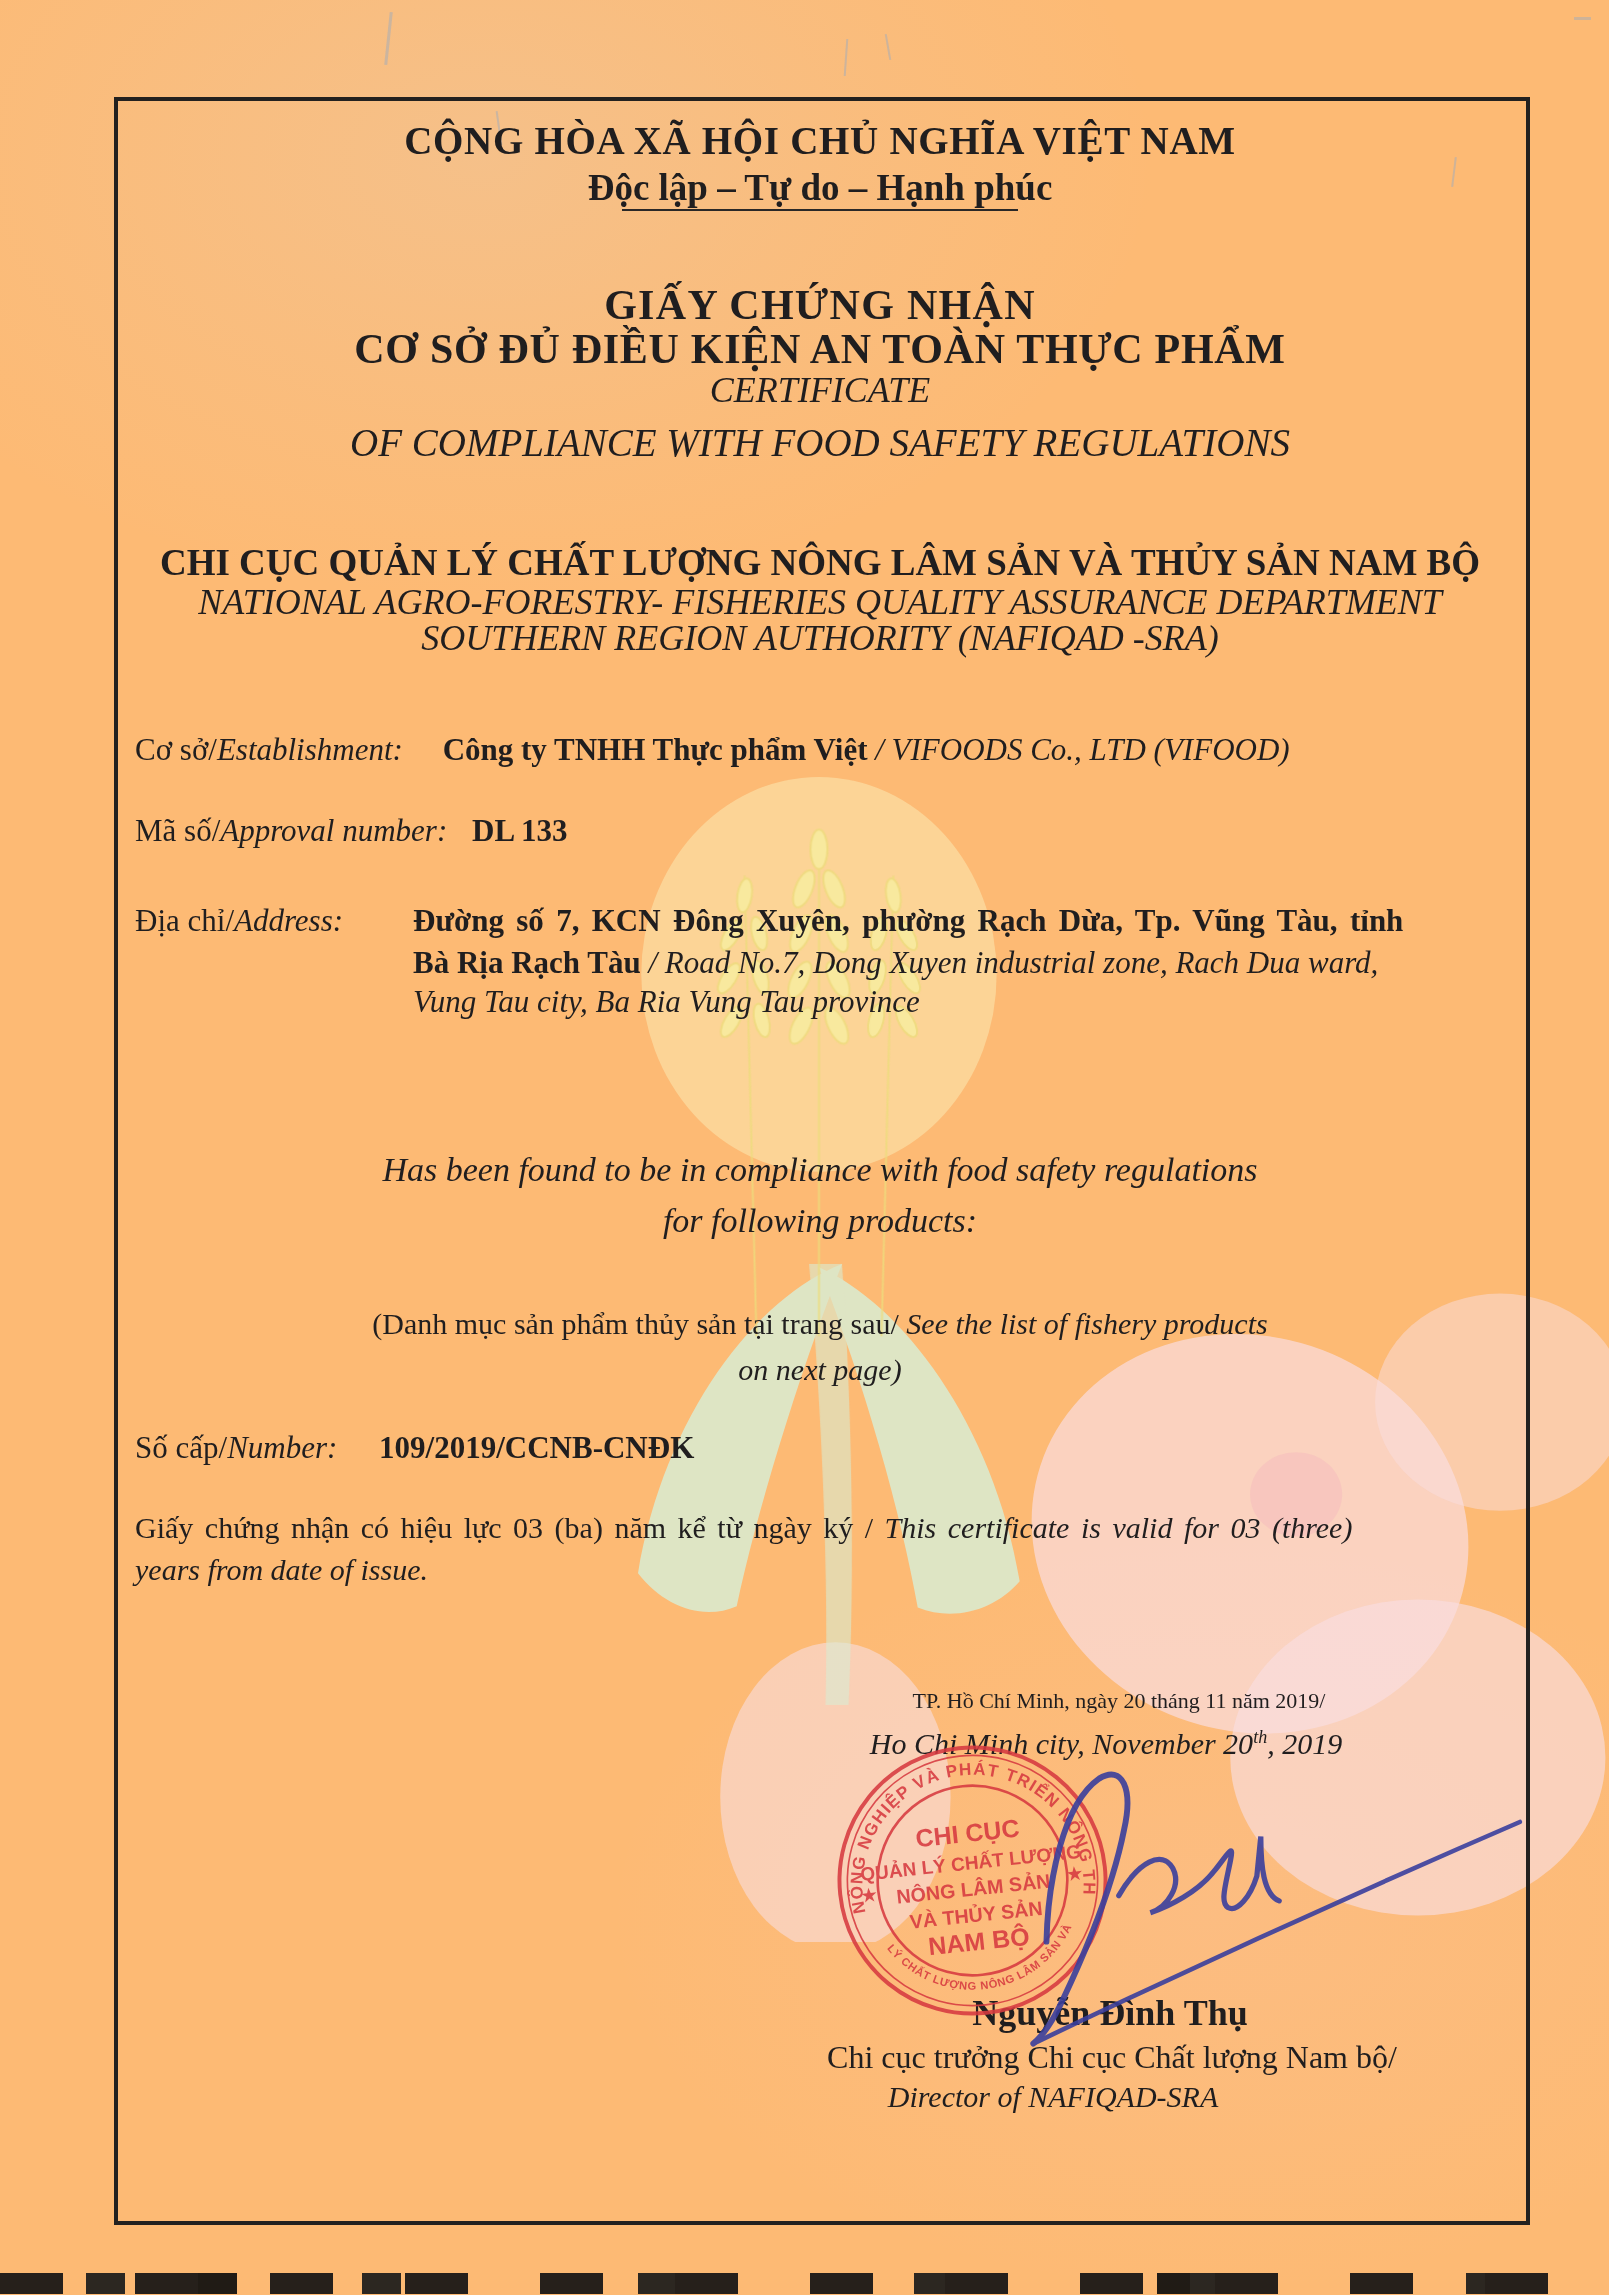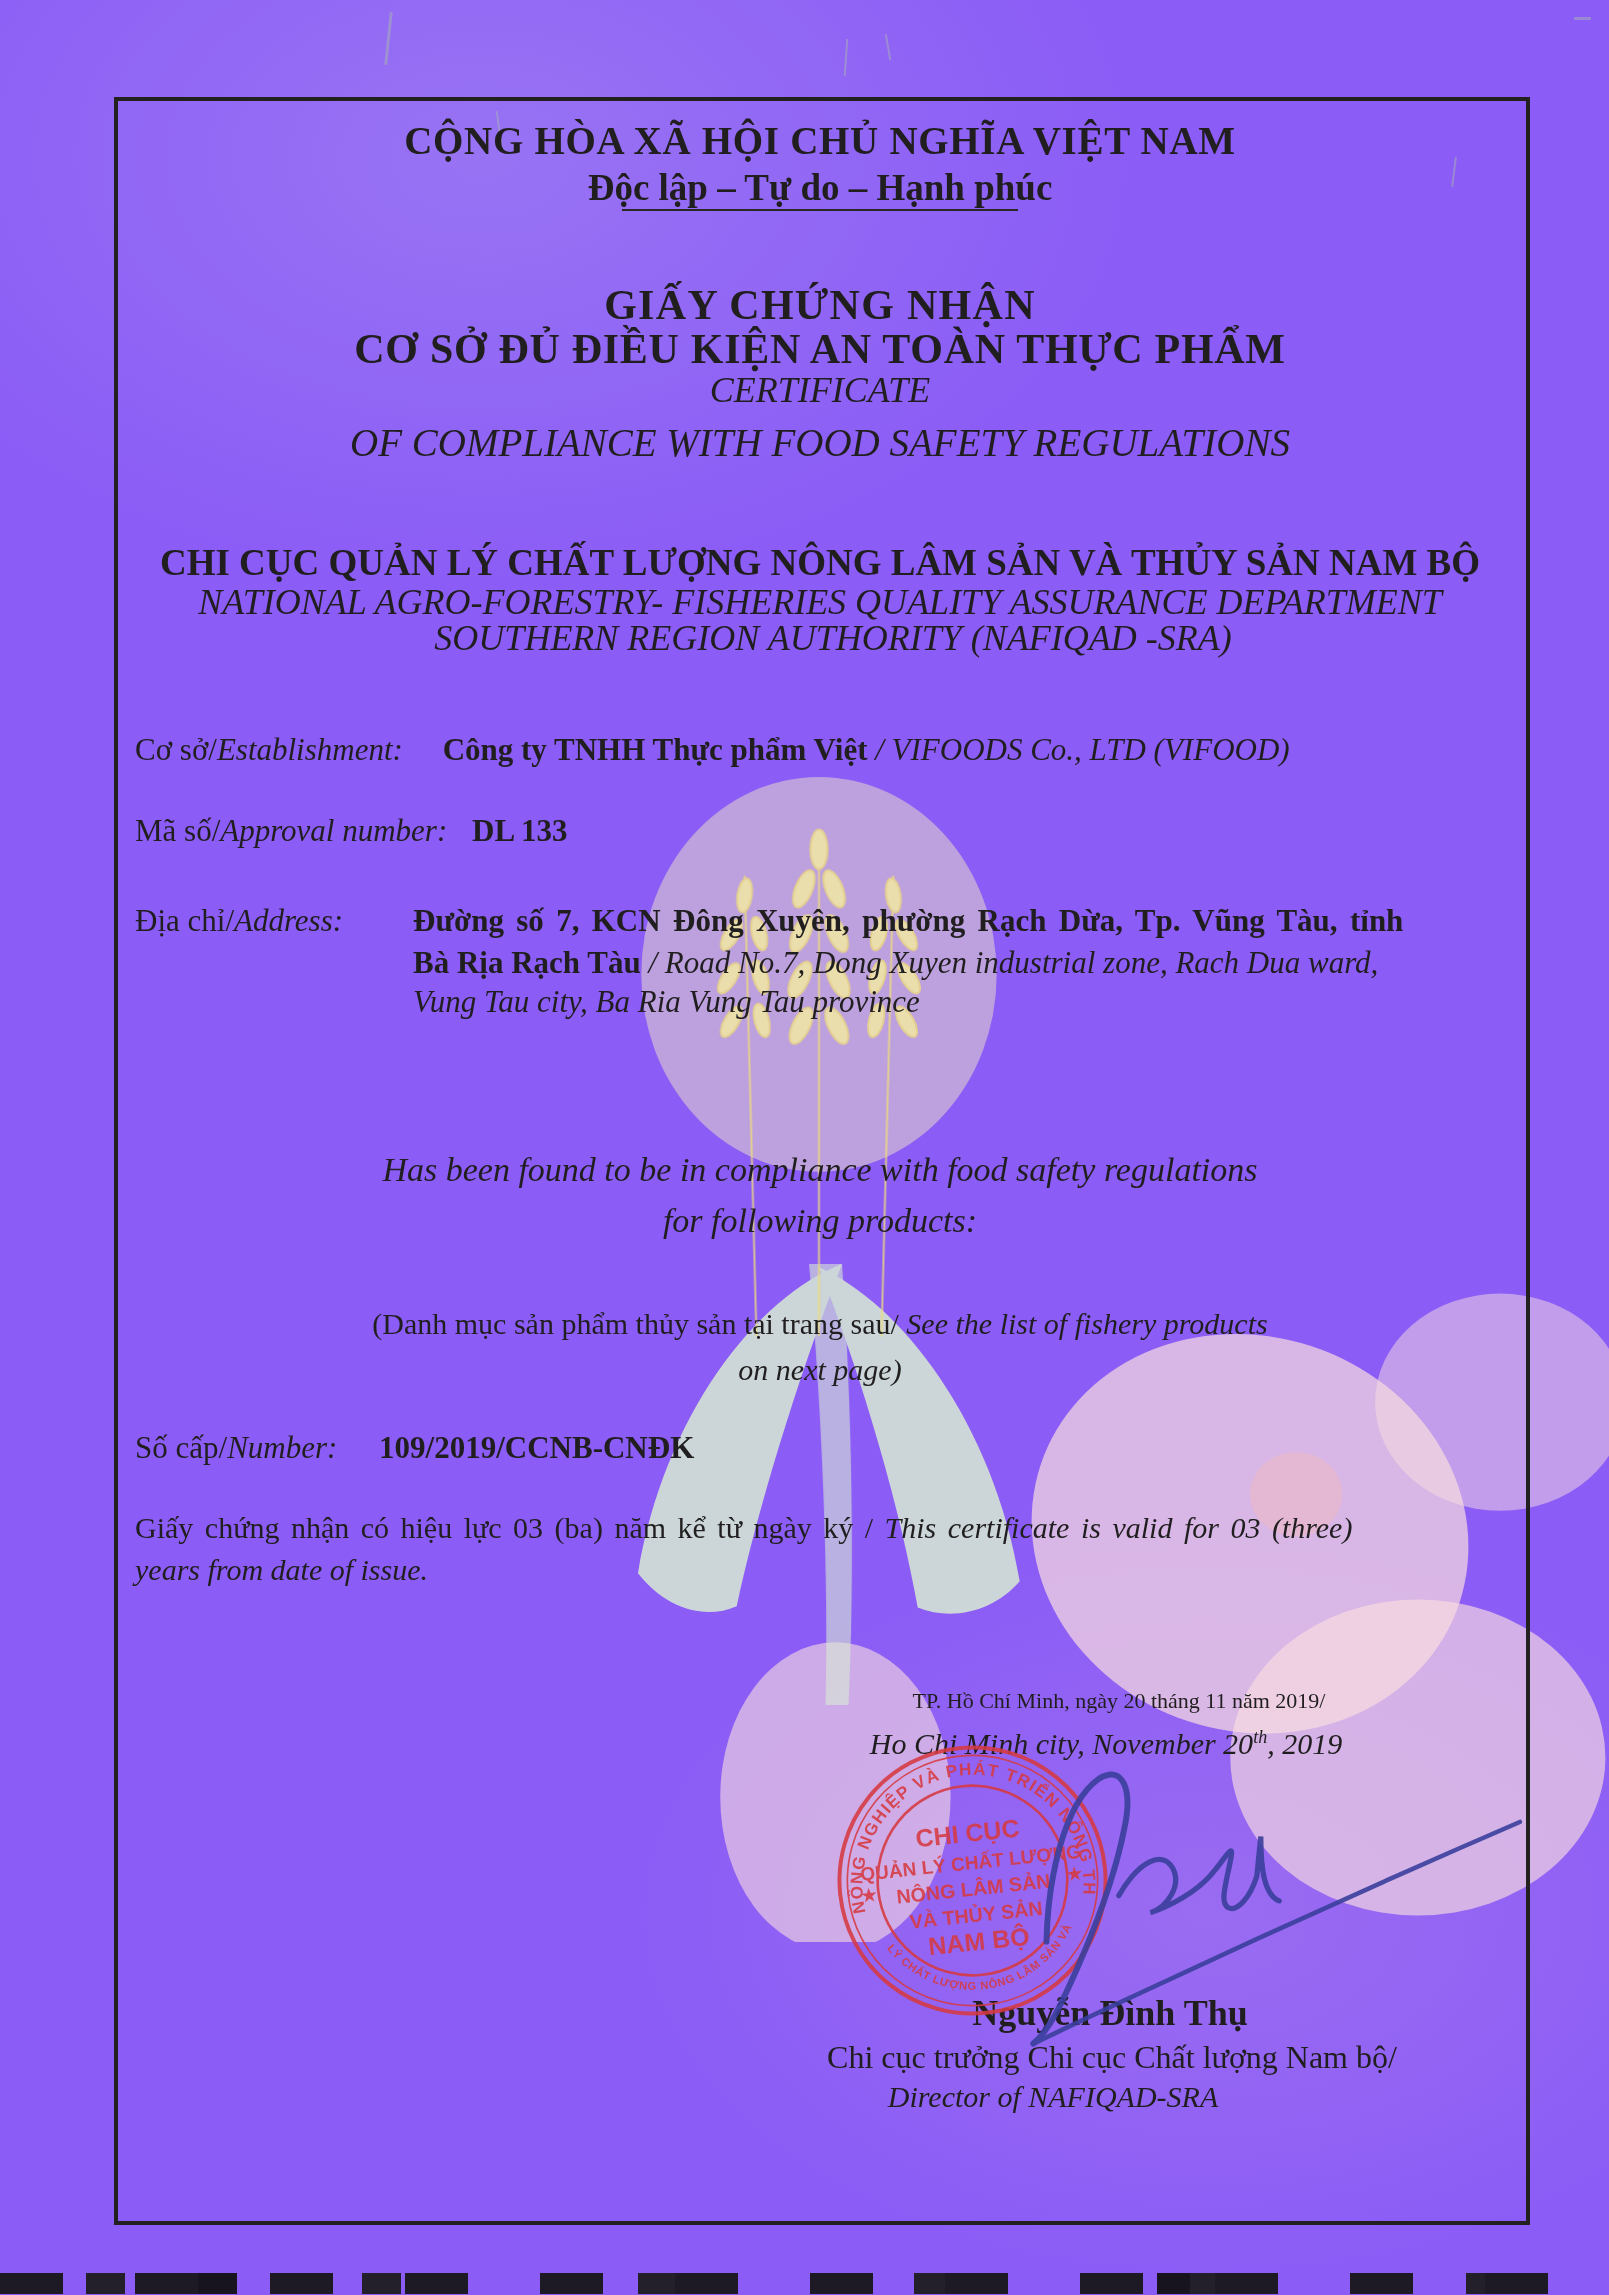--- a/index.html
+++ b/index.html
@@ -5,7 +5,7 @@
   html,body{margin:0;padding:0;background:#ffffff;}
   #page{
     position:relative;width:1610px;height:2295px;overflow:hidden;
-    background:#8b5cf6;
+    background:#fdba74;
     font-family:"Liberation Serif","DejaVu Serif",serif;
     color:#201e1f;
   }

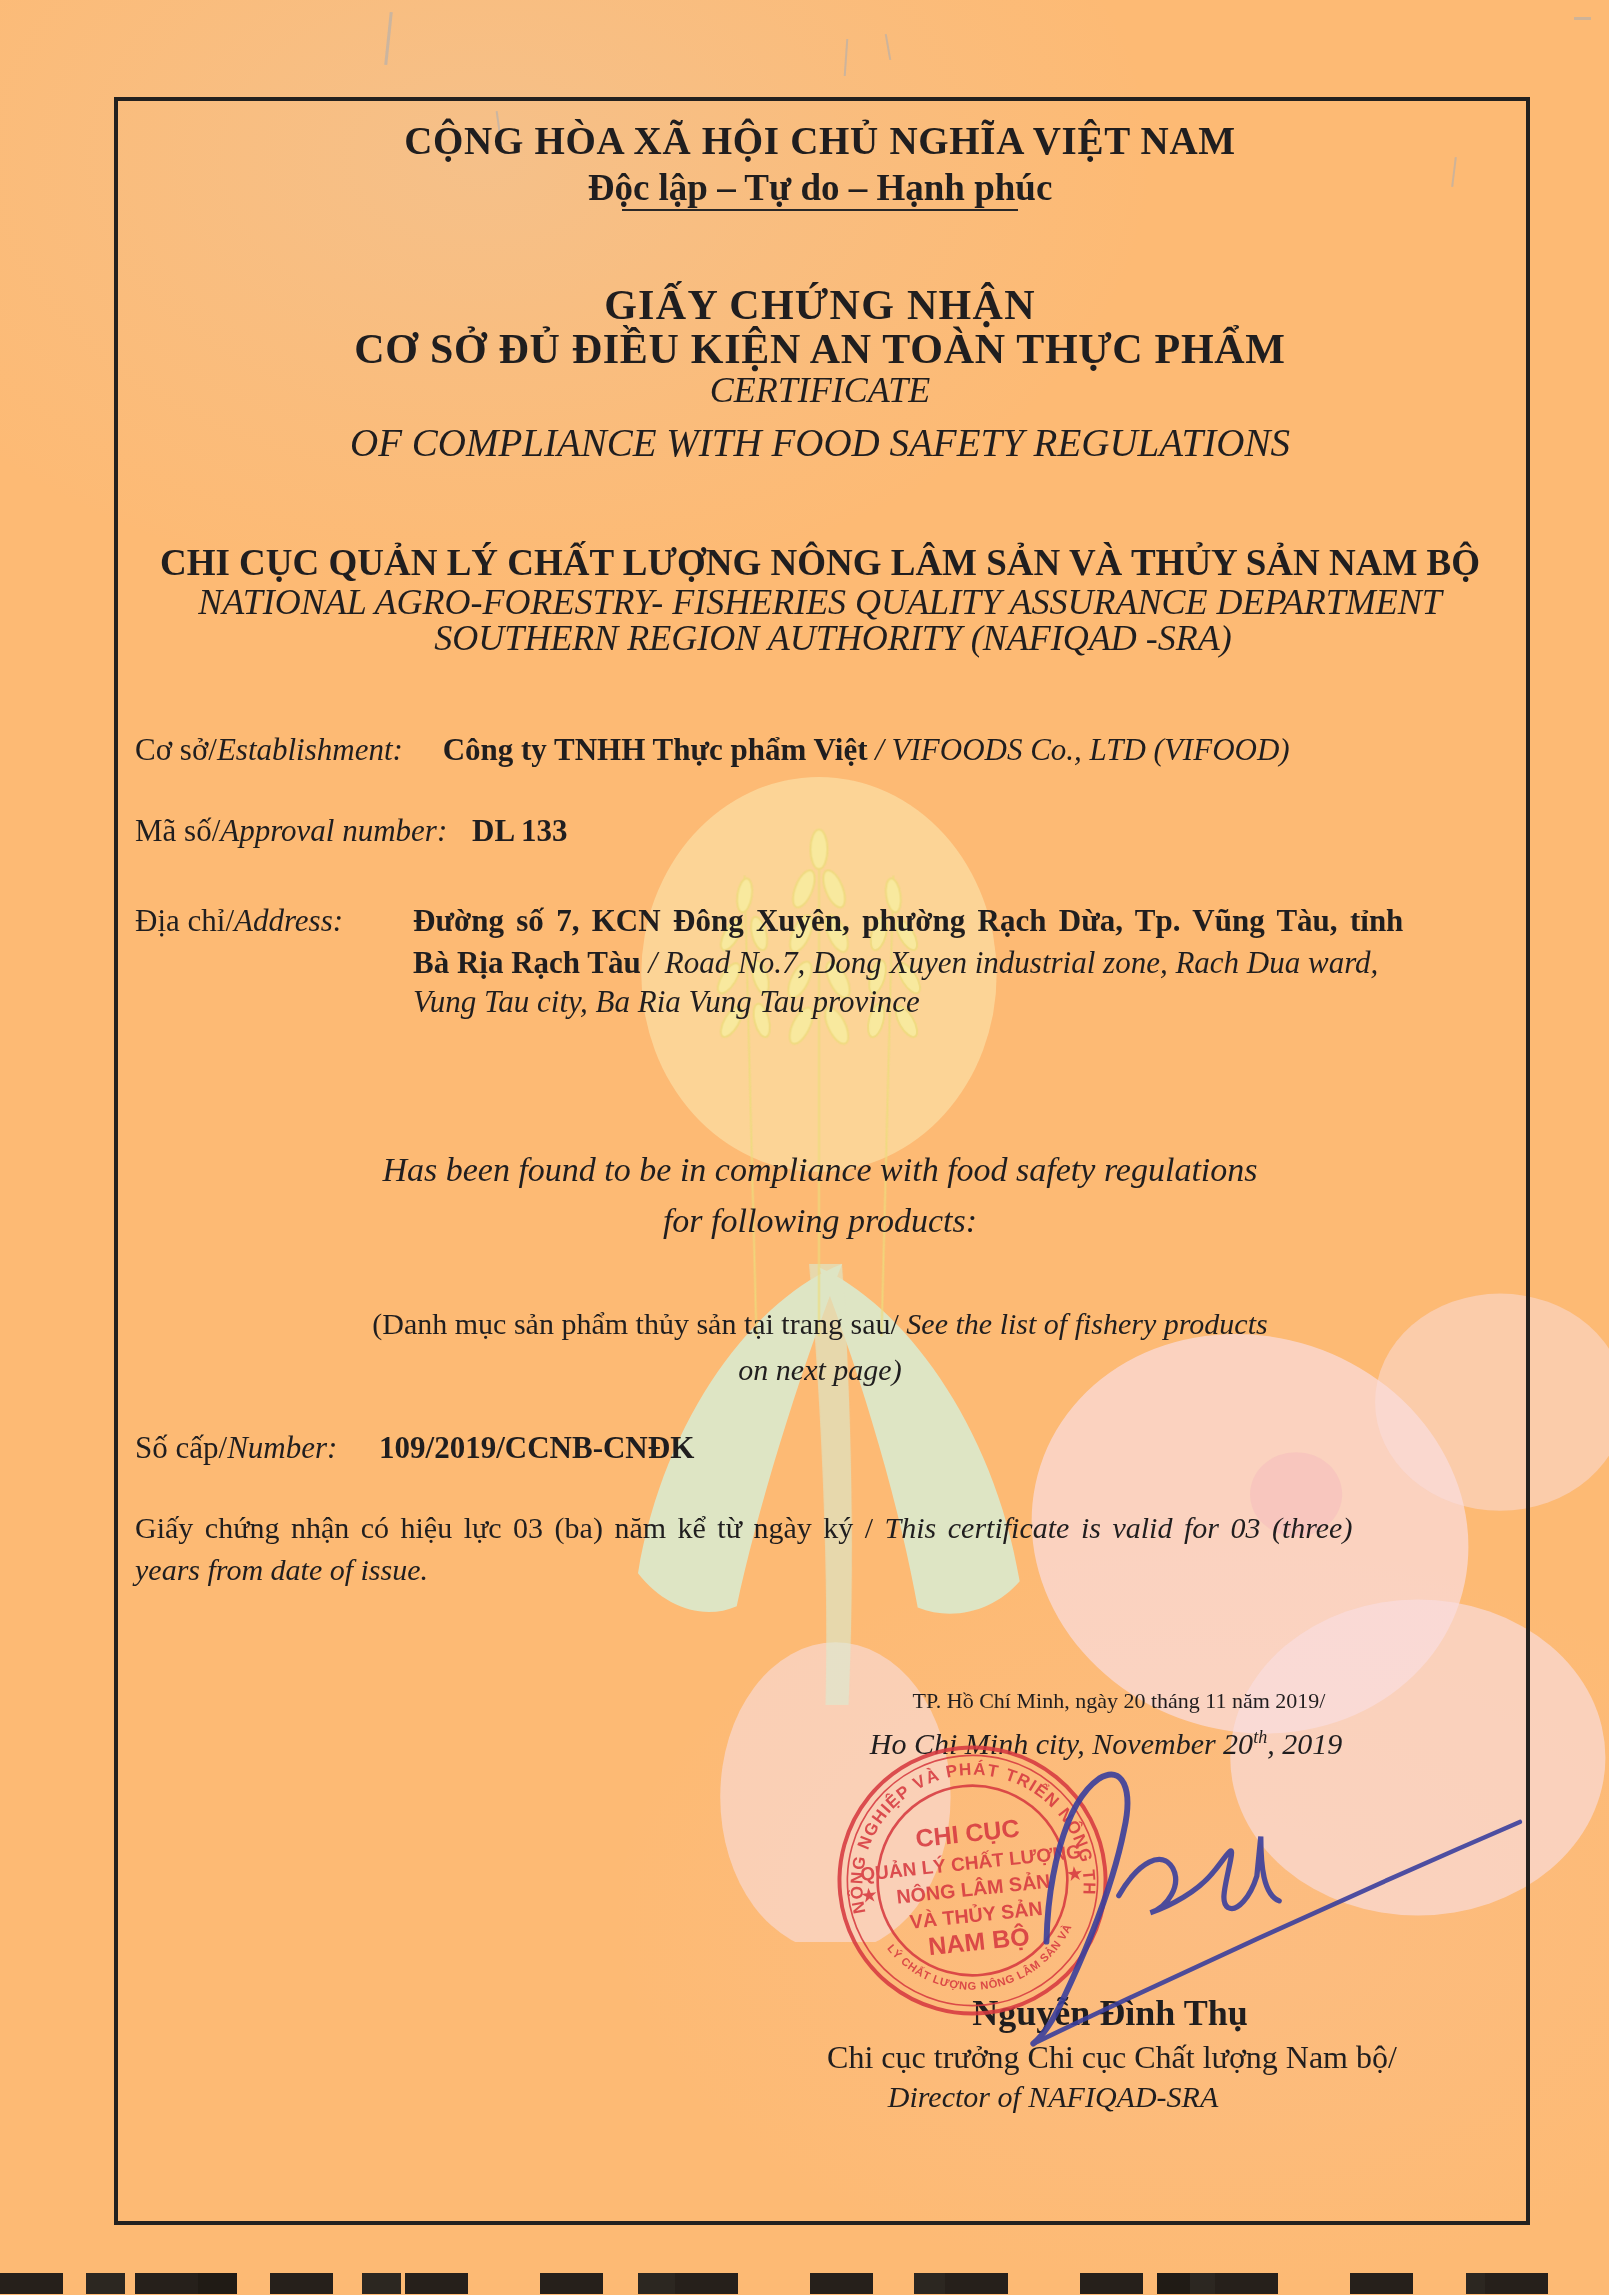--- a/index.html
+++ b/index.html
@@ -128,7 +128,7 @@
 
   <div class="abs ctr txt b" style="top:563px;font-size:37px;">CHI CỤC QUẢN LÝ CHẤT LƯỢNG NÔNG LÂM SẢN VÀ THỦY SẢN NAM BỘ</div>
   <div class="abs ctr txt i" style="top:603px;font-size:36px;">NATIONAL AGRO-FORESTRY- FISHERIES QUALITY ASSURANCE DEPARTMENT</div>
-  <div class="abs ctr txt i" style="top:639px;font-size:36px;padding-left:13px;">SOUTHERN REGION AUTHORITY (NAFIQAD -SRA)</div>
+  <div class="abs ctr txt i" style="top:639px;font-size:36px;">SOUTHERN REGION AUTHORITY (NAFIQAD -SRA)</div>
 
   <div class="abs txt" style="left:135px;top:750px;font-size:31px;">
     <span>Cơ sở/</span><span class="i">Establishment:</span>

